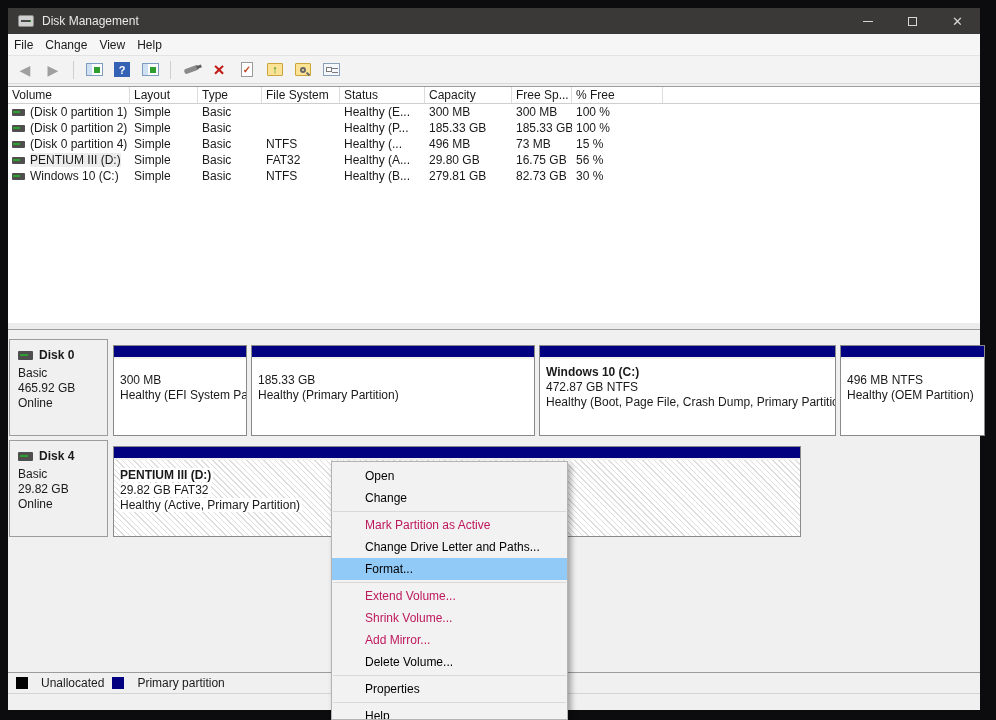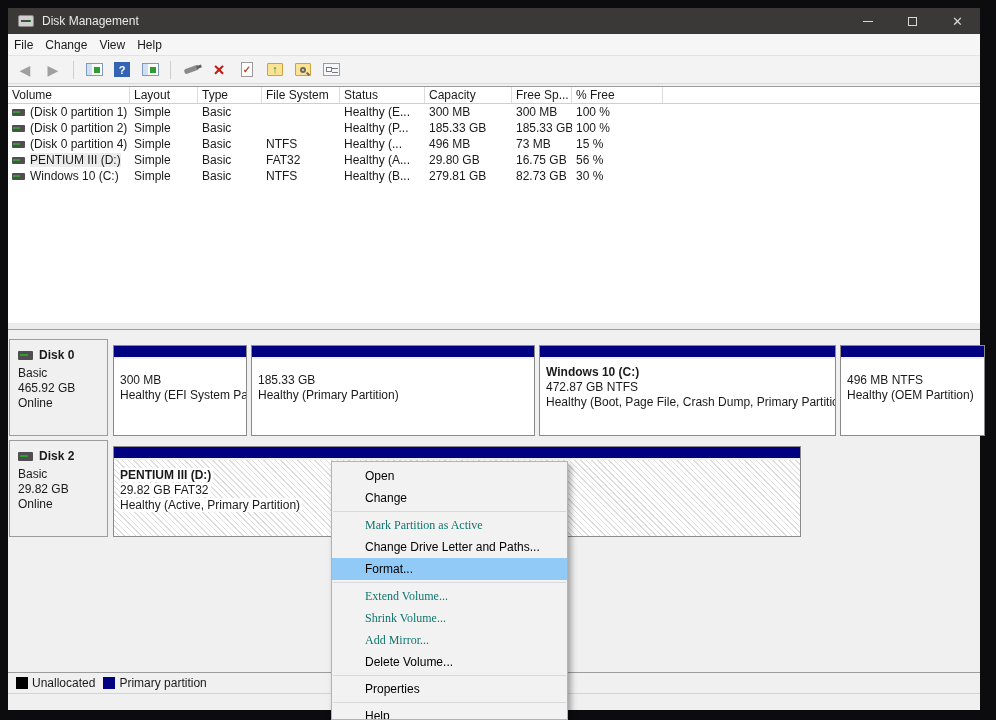--- a/index.html
+++ b/index.html
@@ -276,7 +276,7 @@
       <div class="dinfo">
         <div class="dtitle">
             <div class="disk-ic"></div>
-            <span>Disk 2</span>
+            <span>Disk 4</span>
           </div>
         <div class="dline">Basic</div>
         <div class="dline">29.82 GB</div>

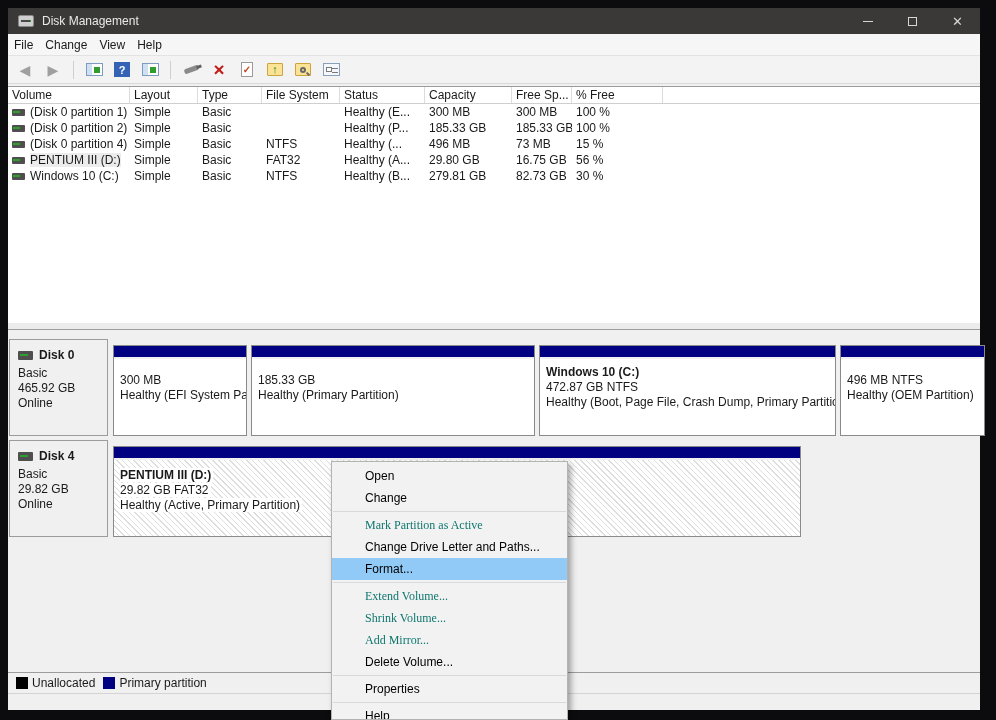--- a/index.html
+++ b/index.html
@@ -85,7 +85,7 @@
   
   .ctxmenu { position:absolute; left:331px; top:461px; width:237px; height:259px; background:#f2f2f2; border:1px solid #b3b3b3; box-shadow:3px 3px 6px rgba(0,0,0,.35); padding-top:3px; z-index:50; overflow:hidden; }
   .mi { height:22px; line-height:22px; padding-left:33px; color:#000000; white-space:nowrap; }
-  .mi.disabled { color:#0f766e;font-family:Liberation Serif, serif; }
+  .mi.disabled { color:#be185d; }
   .mi.hl { background:#91c9f7; }
   .msep { height:1px; background:#d9d9d9; margin:2px 1px; }
 </style>

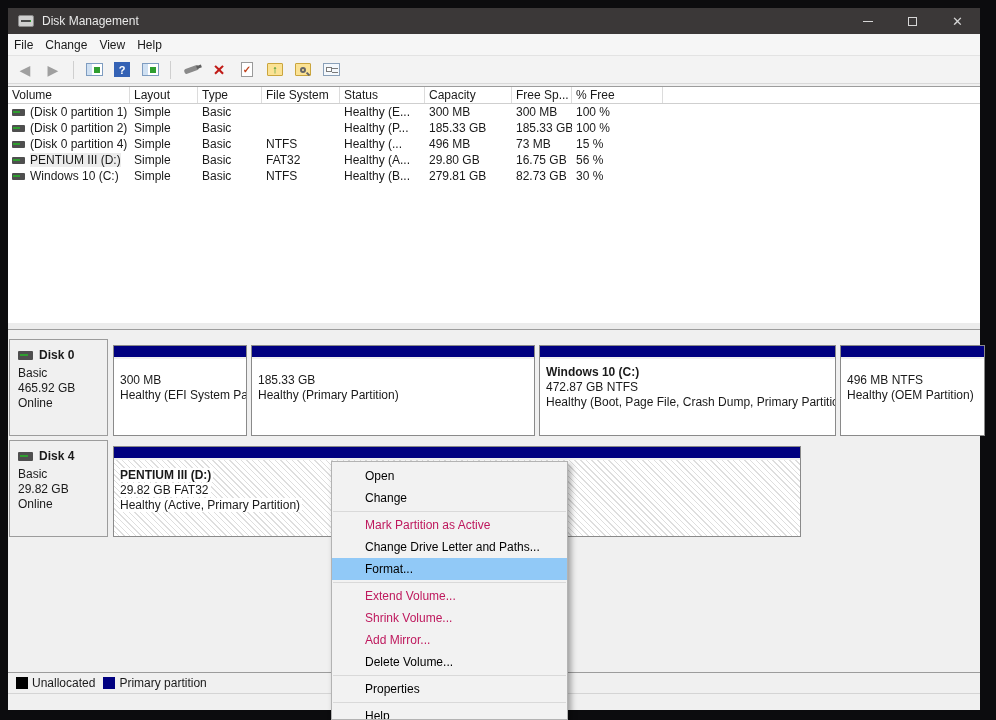--- a/index.html
+++ b/index.html
@@ -77,7 +77,7 @@
 
   
   .legendbar { position:absolute; left:0; top:664px; width:100%; height:22px; background:#f0f0f0; border-top:1px solid #9c9c9c; border-bottom:1px solid #d4d4d4; display:flex; align-items:center; padding-left:8px; gap:8px; }
-  .lg-item { display:flex; align-items:center; gap:4px; }
+  .lg-item { display:flex; align-items:center; gap:13px; }
   .swatch { width:12px; height:12px; }
   .sw-black { background:#000000; }
   .sw-navy { background:#000080; }

